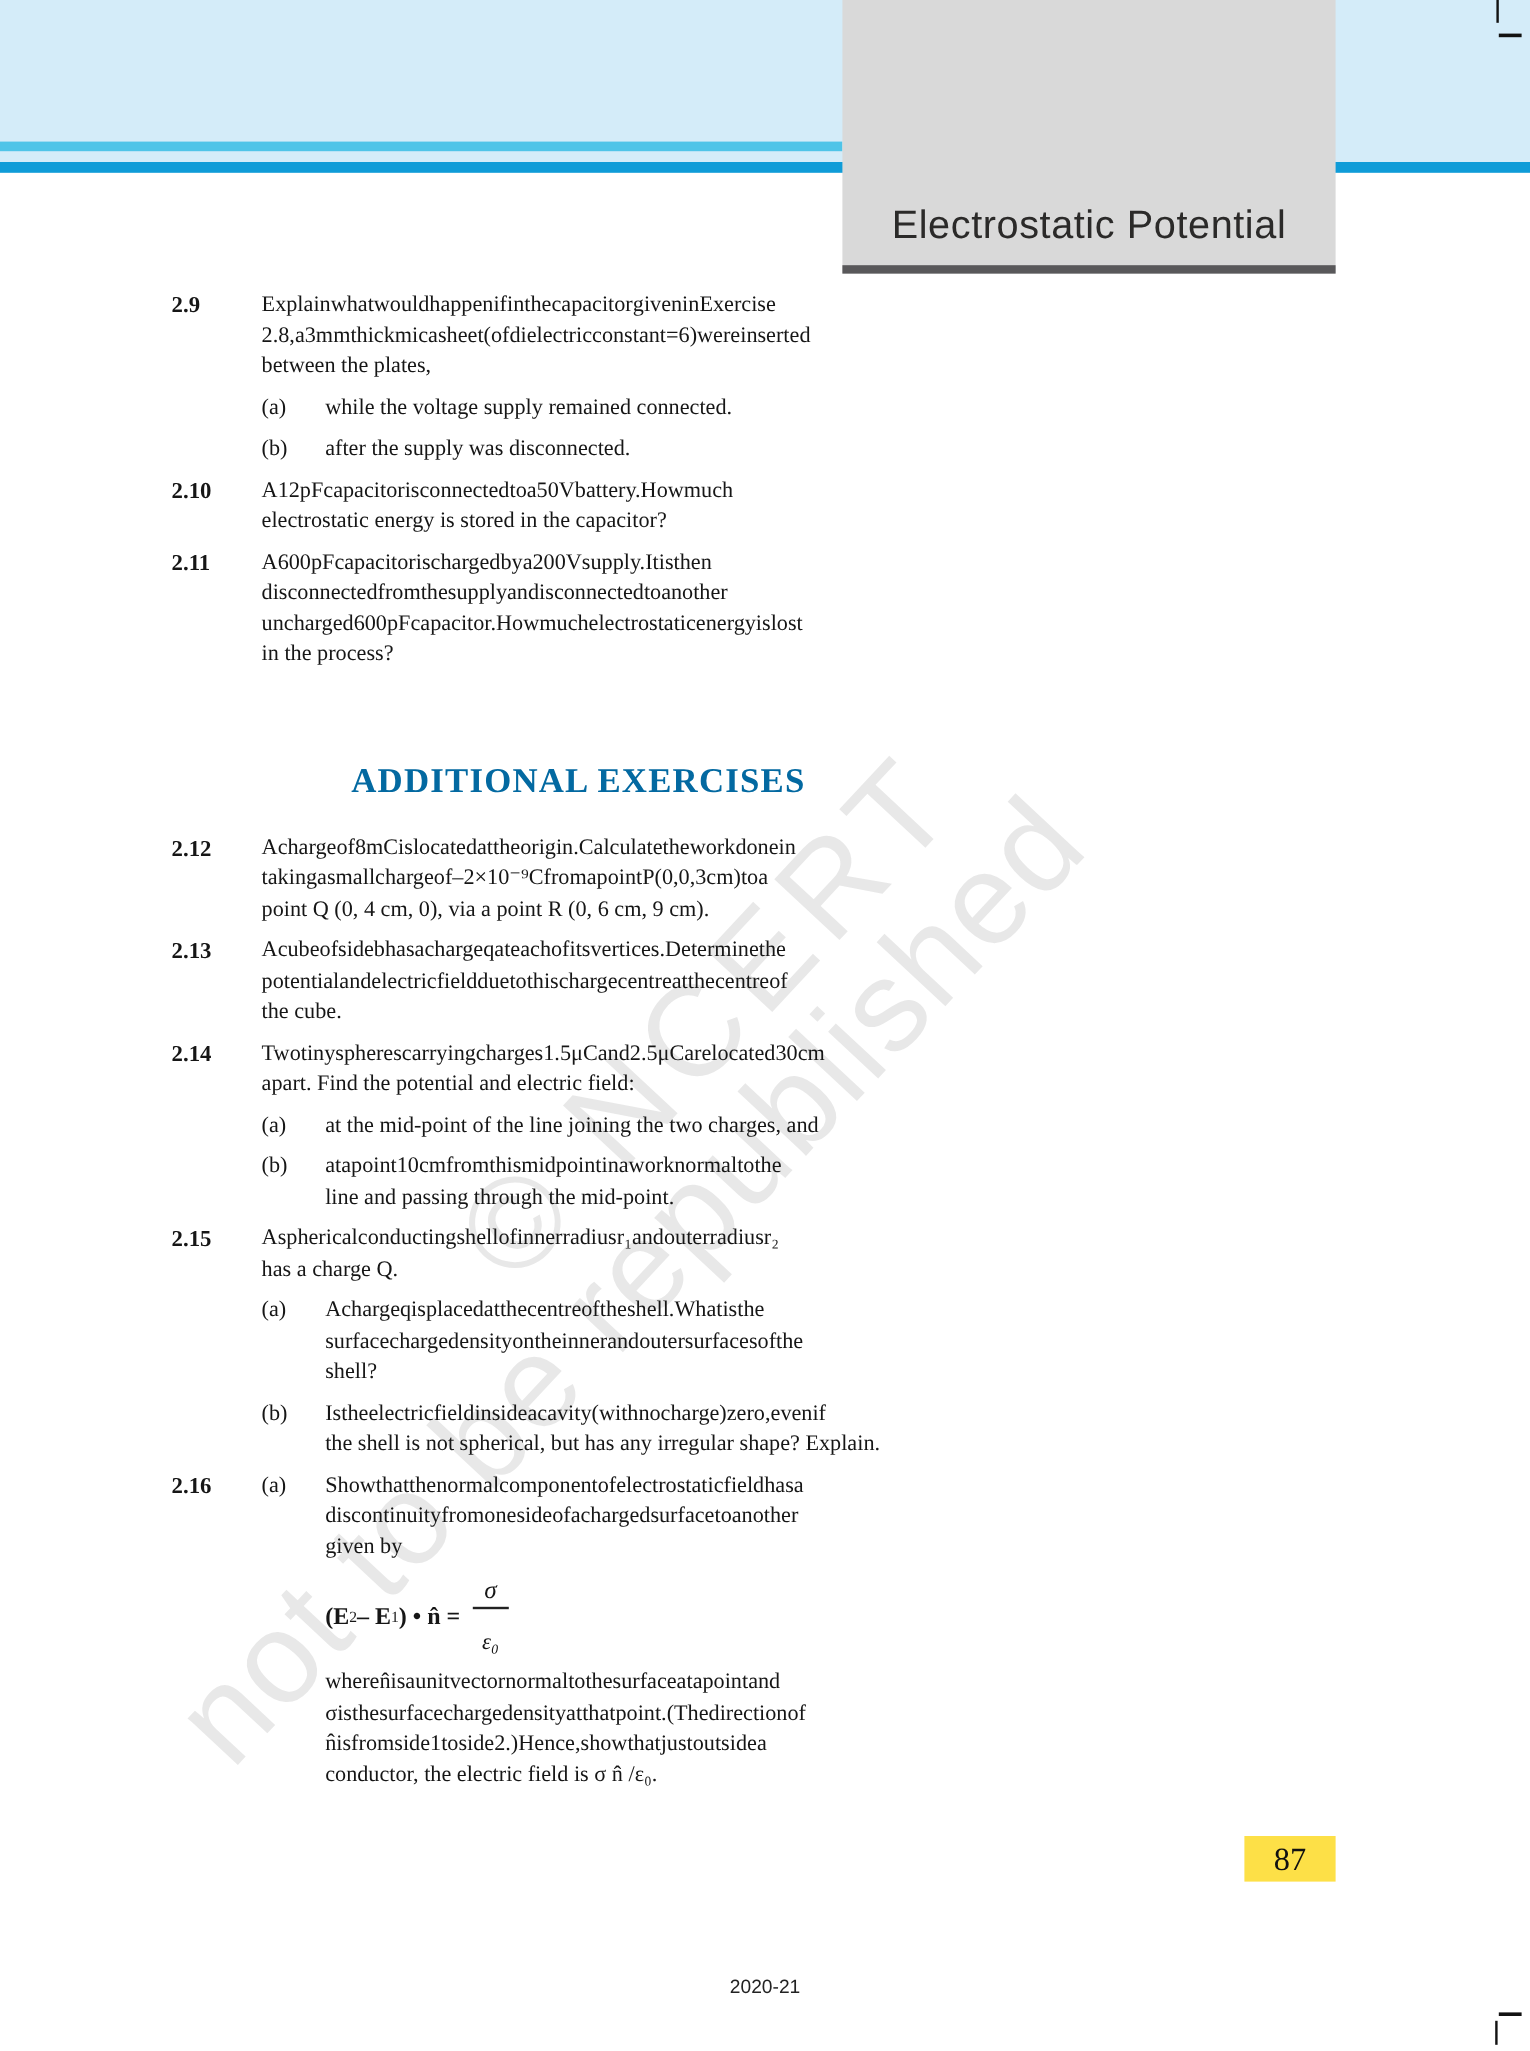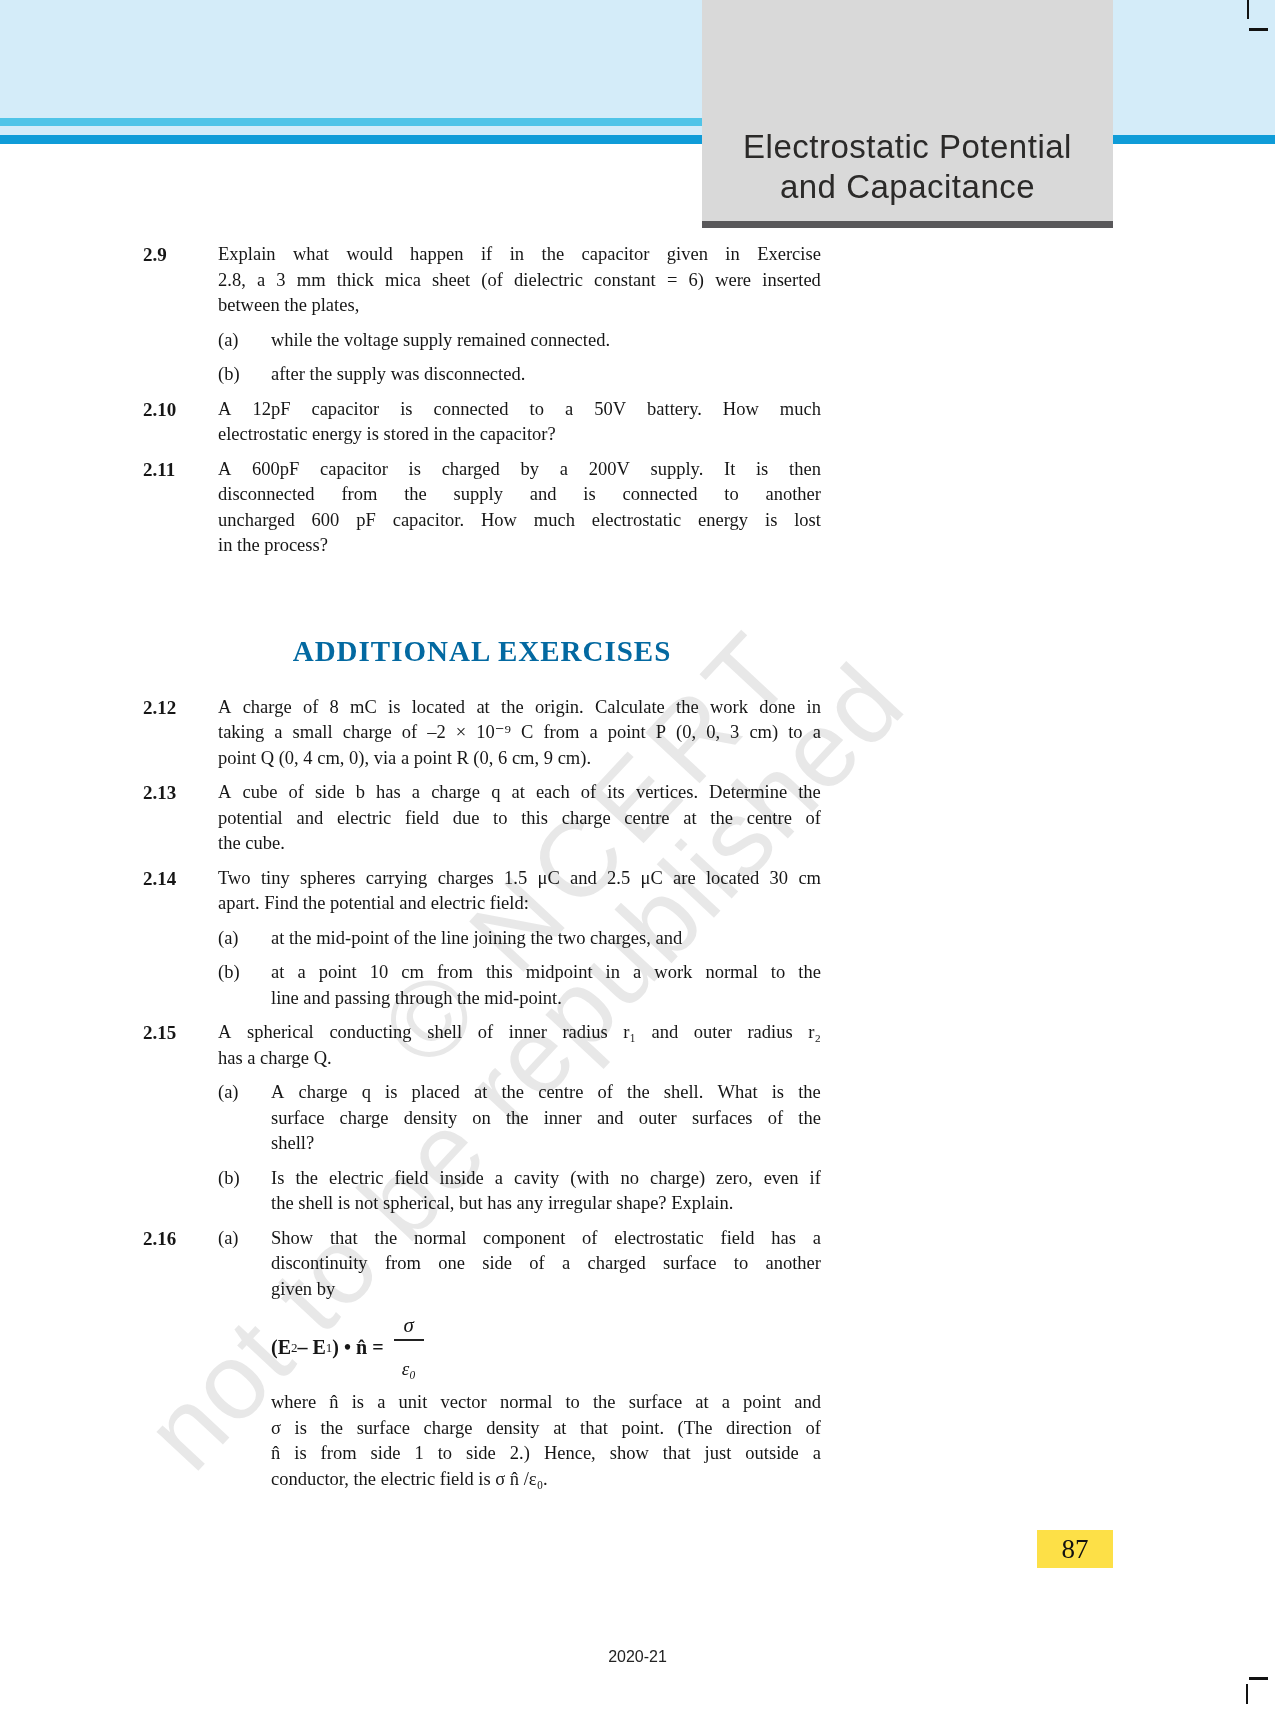--- a/index.html
+++ b/index.html
@@ -80,7 +80,6 @@
 
 <div class="chapter-box">
   <div class="chapter-title">Electrostatic Potential</div>
-  <div class="chapter-title">and Capacitance</div>
 </div>
 
 <div class="mark" style="left:1247px;top:0;width:2px;height:19px;"></div>

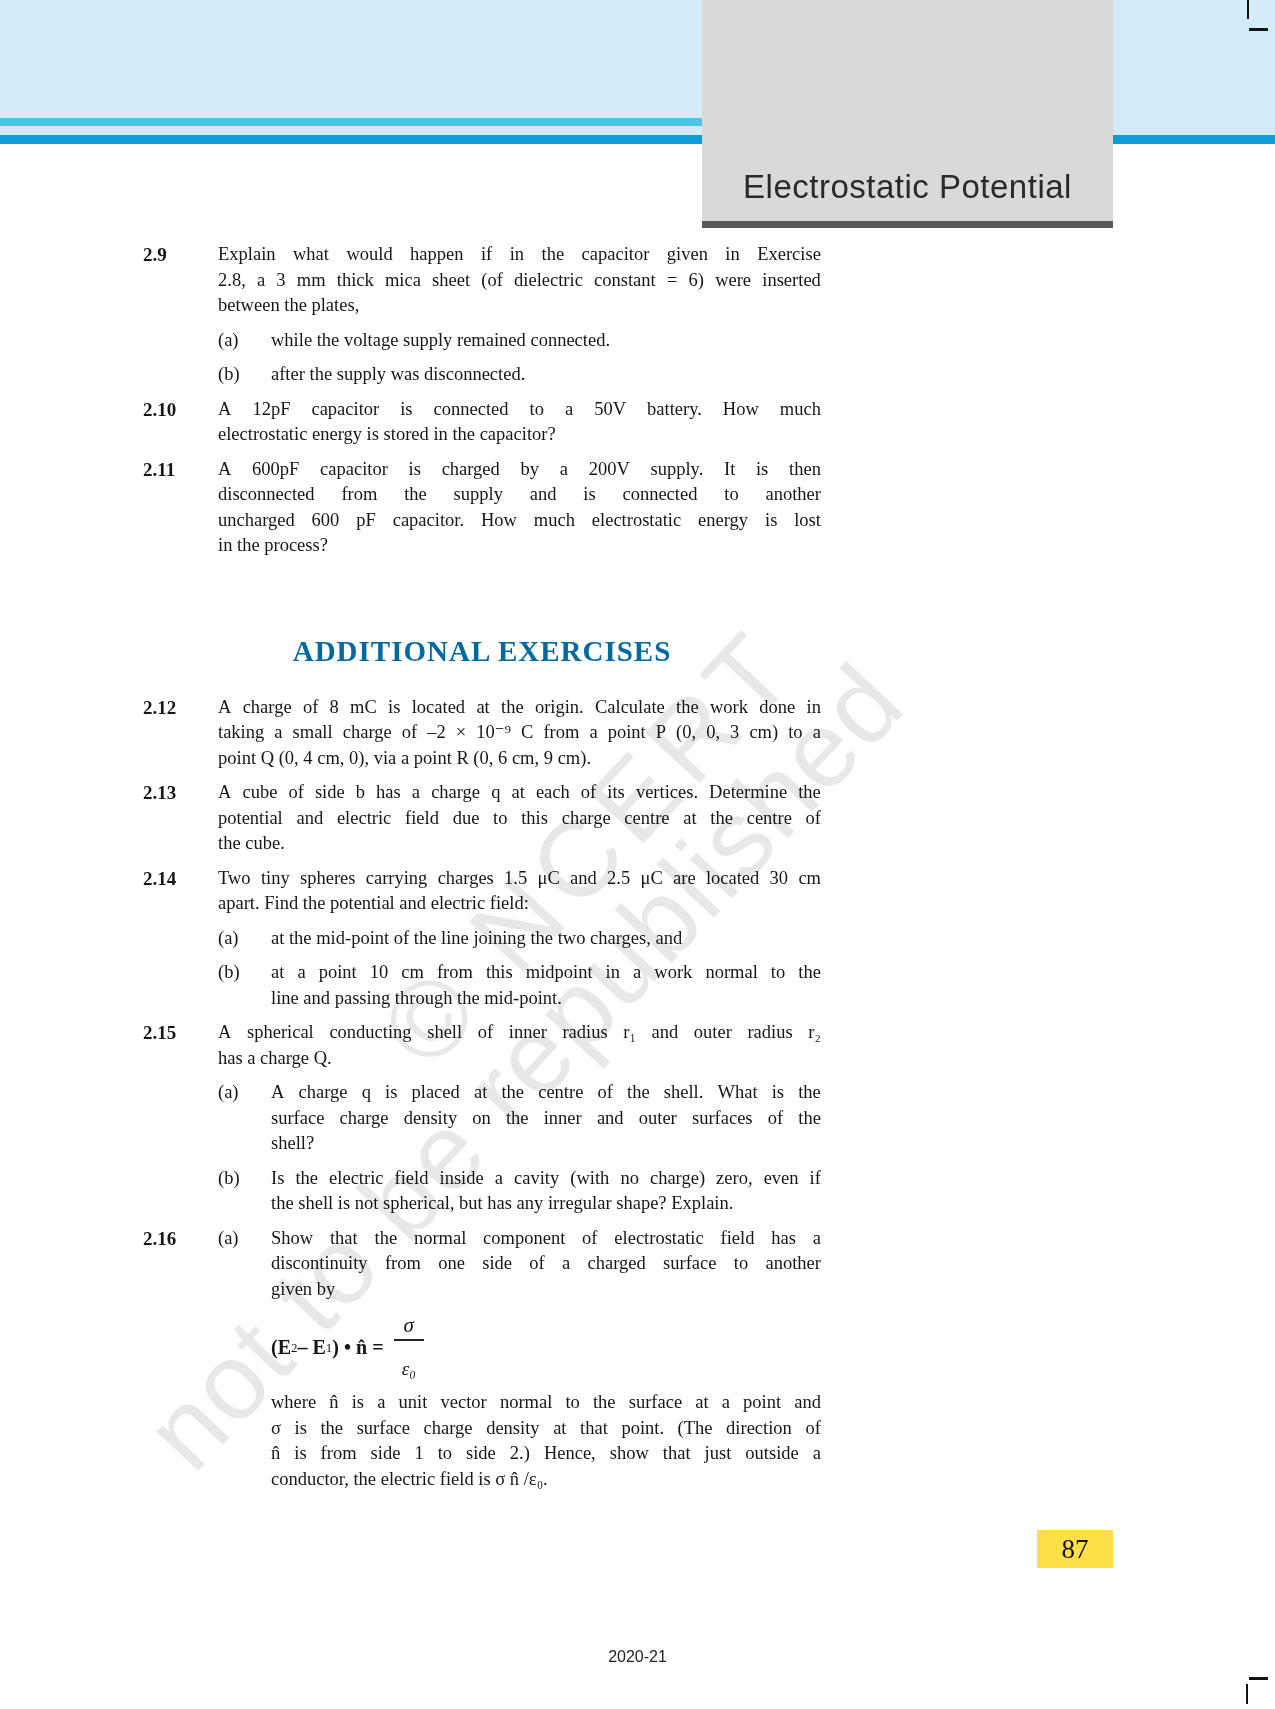--- a/index.html
+++ b/index.html
@@ -46,7 +46,7 @@
   .sub-label{flex:0 0 53px;font-size:18.5px;line-height:25.5px;}
   .sub-lines{flex:1 1 auto;min-width:0;}
   .line{height:25.5px;line-height:25.5px;white-space:nowrap;}
-  .line.just{display:flex;justify-content:space-between;}
+  .line.just{display:flex;}
   .line .w{flex:0 0 auto;}
   .section-heading{
     margin:76px 0 27px 0;text-align:center;

